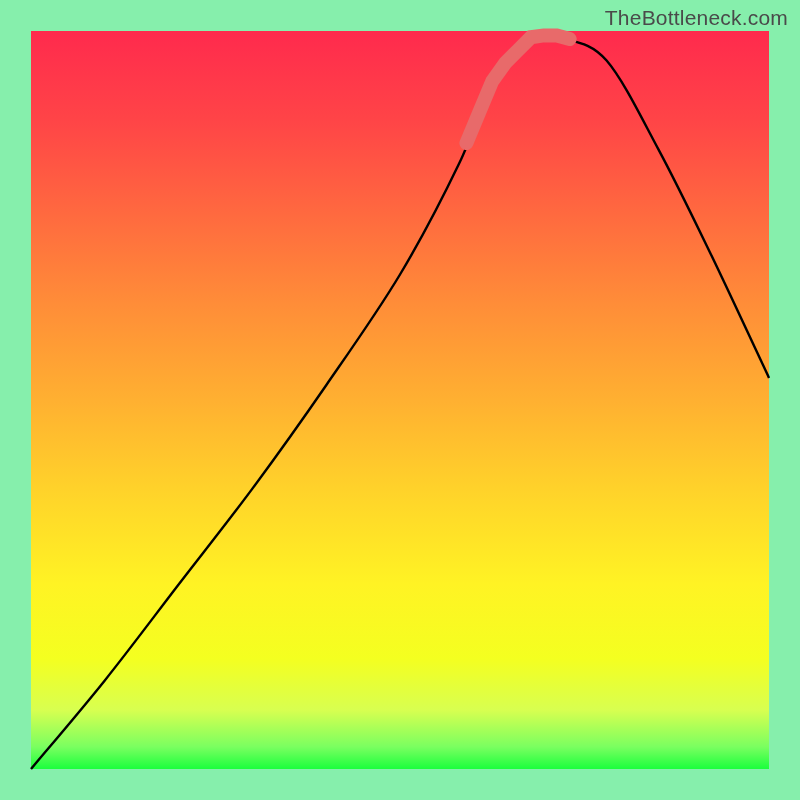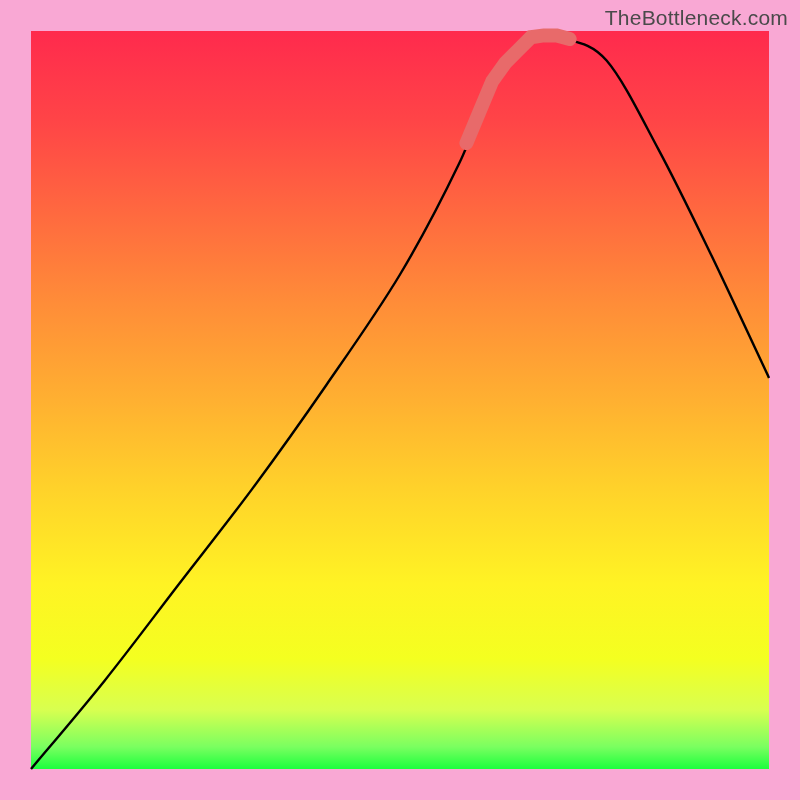--- a/index.html
+++ b/index.html
@@ -15,7 +15,7 @@
     position: relative;
     width: 800px;
     height: 800px;
-    background: #f9a8d4;
+    background: #86efac;
   }
   .watermark {
     position: absolute;

